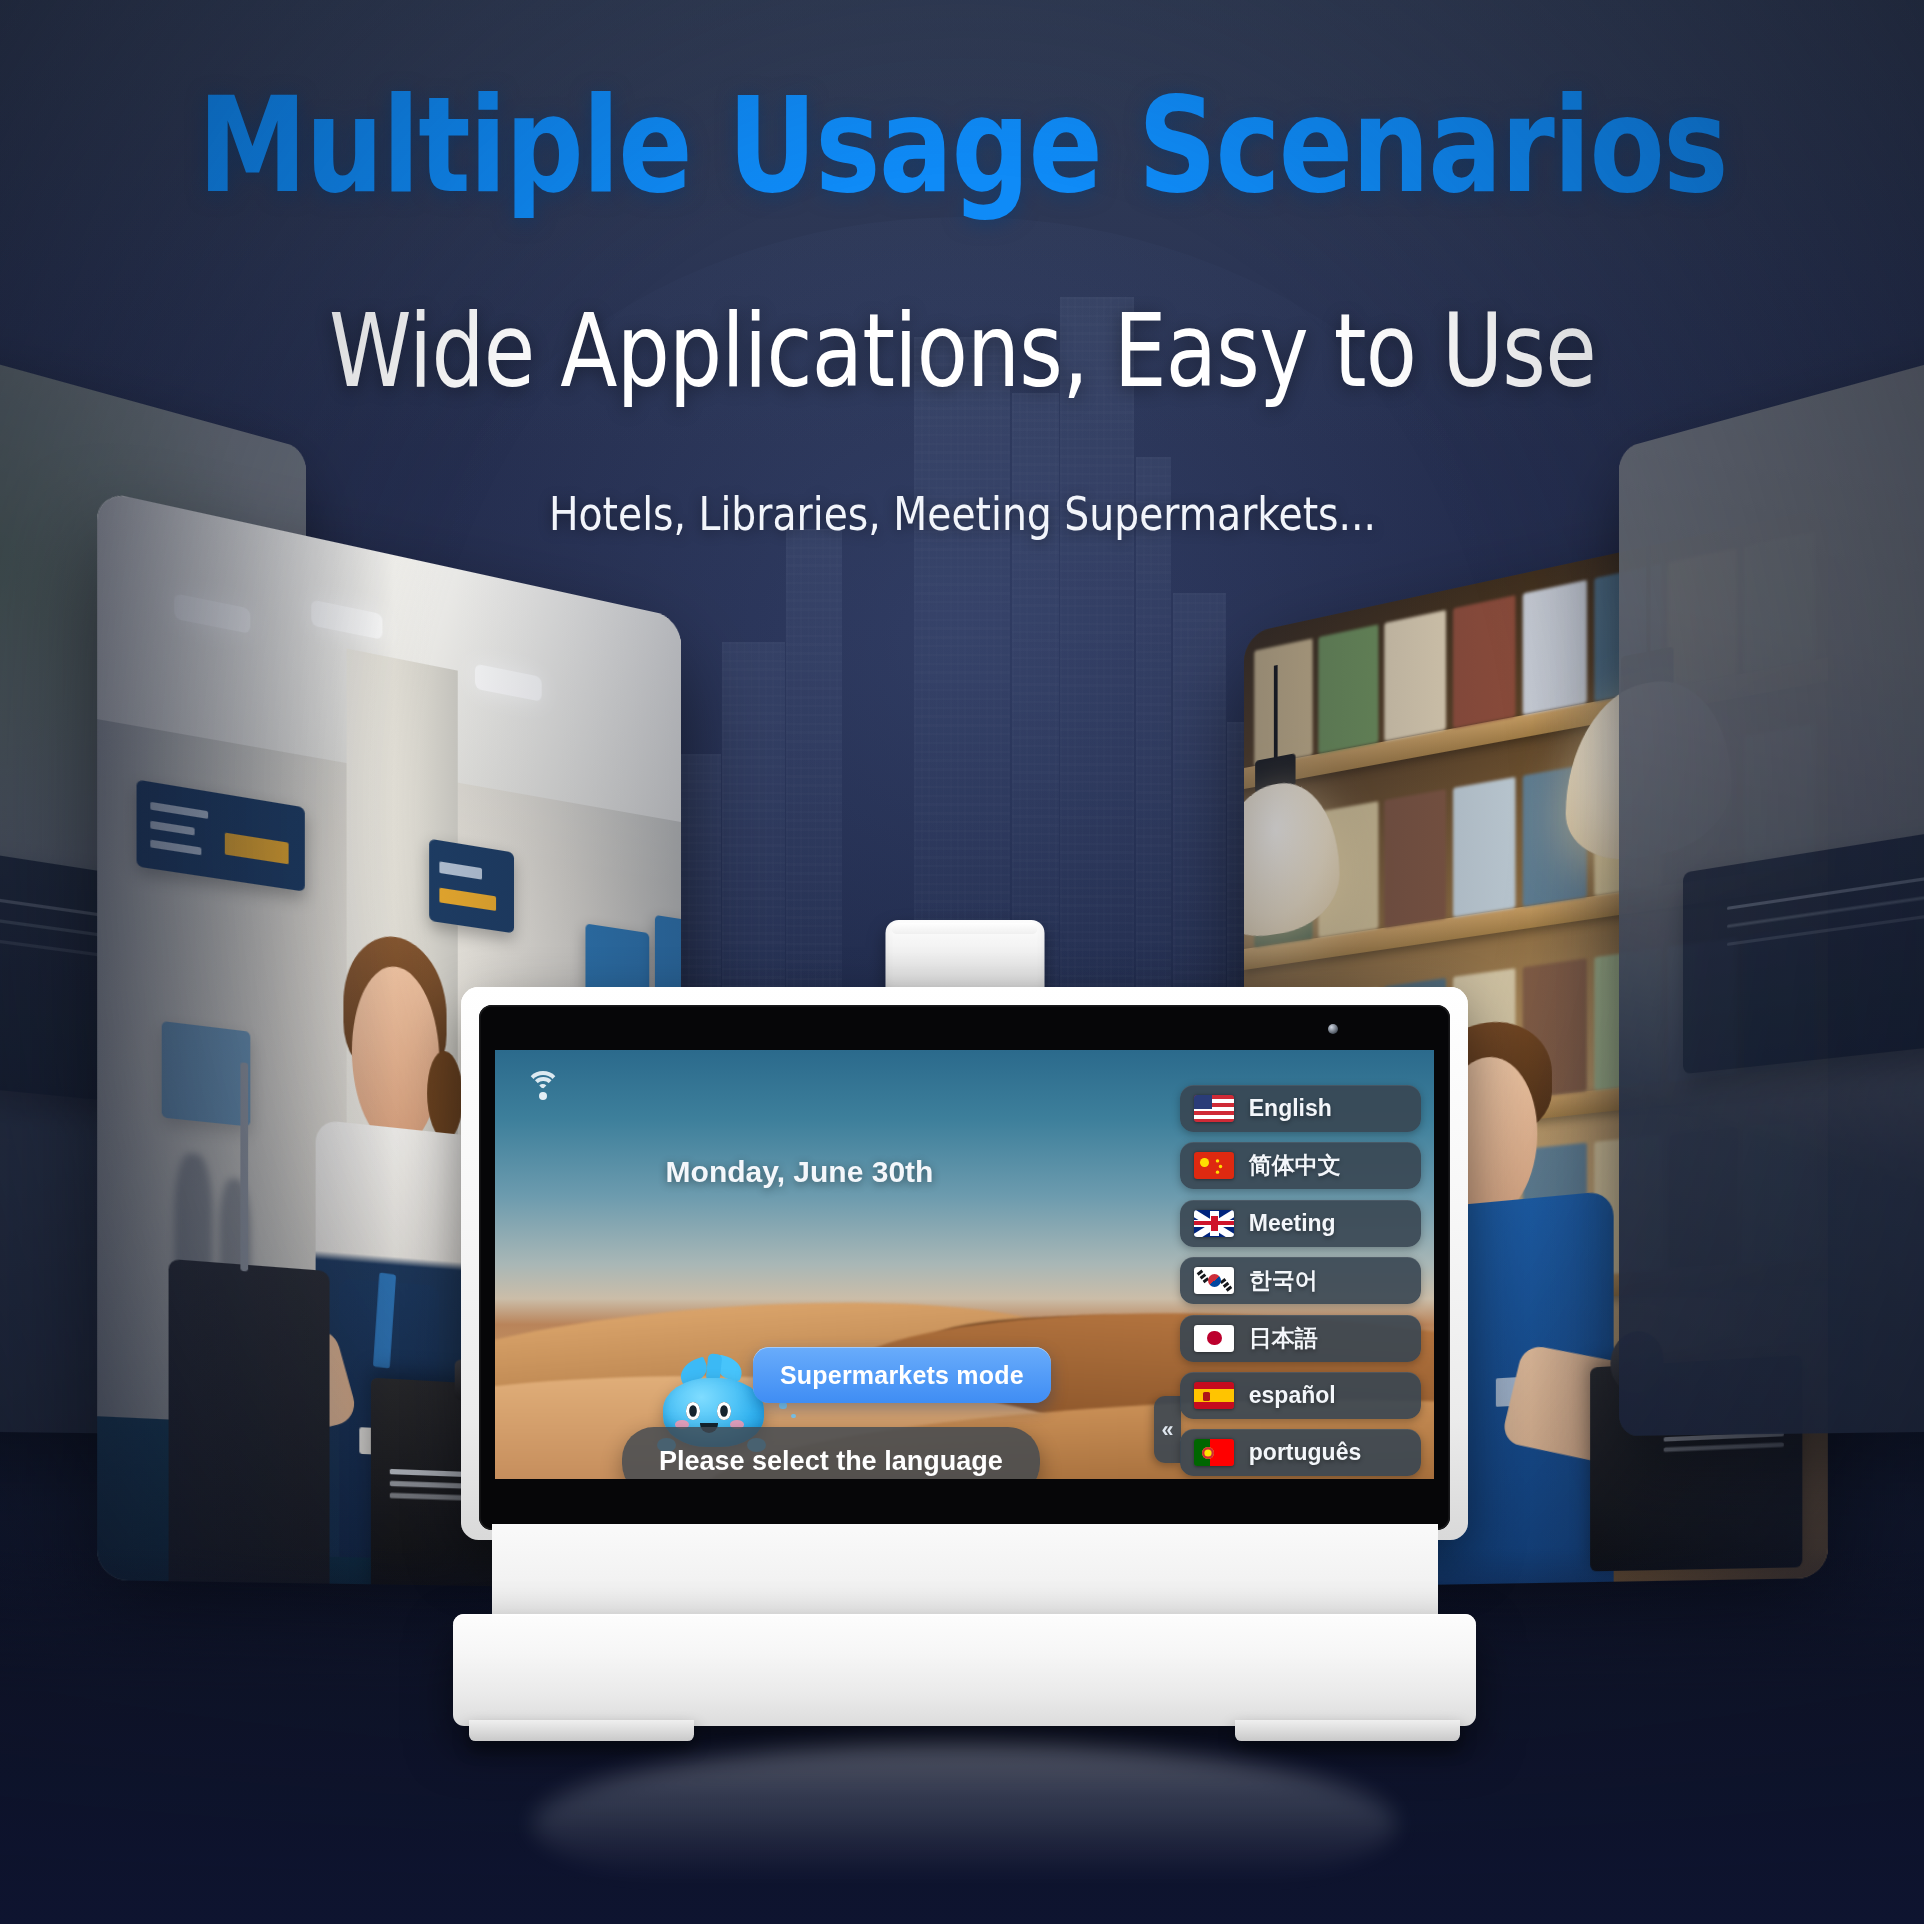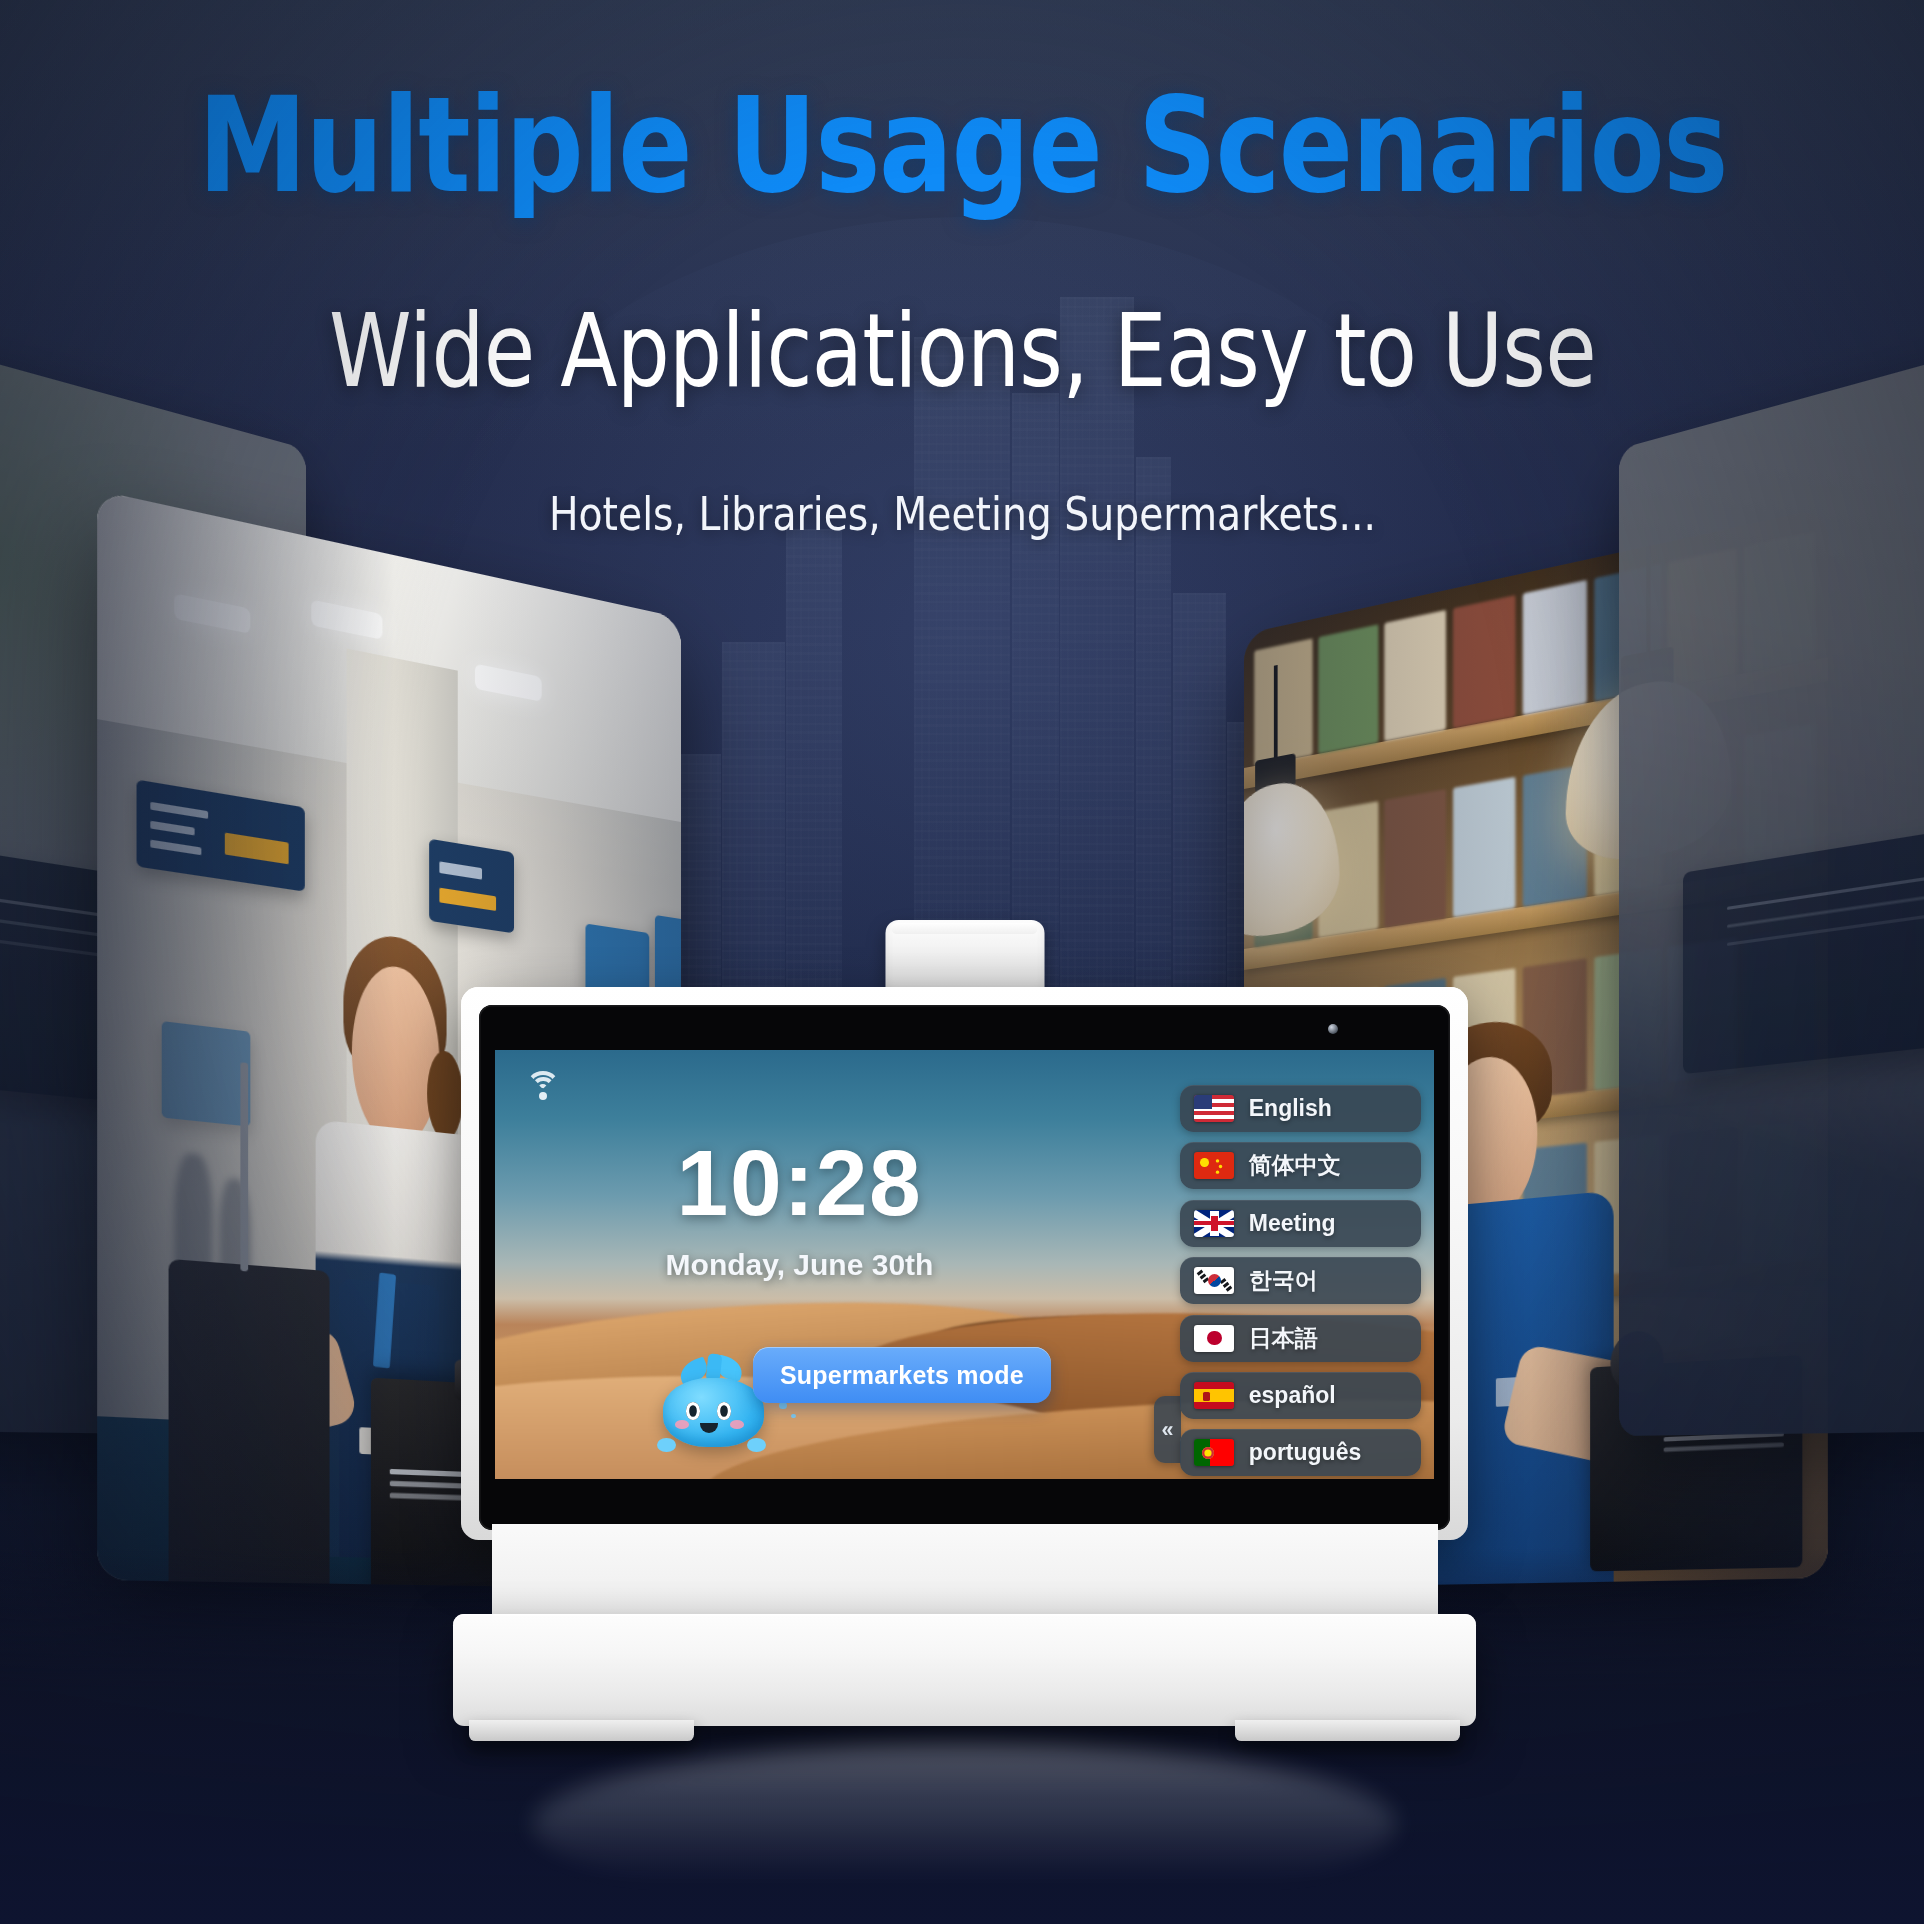--- a/index.html
+++ b/index.html
@@ -583,7 +583,6 @@
         </div>
 
         <div class="clock-wrap">
-          <div class="clock">10:28</div>
           <div class="date">Monday, June 30th</div>
         </div>
 

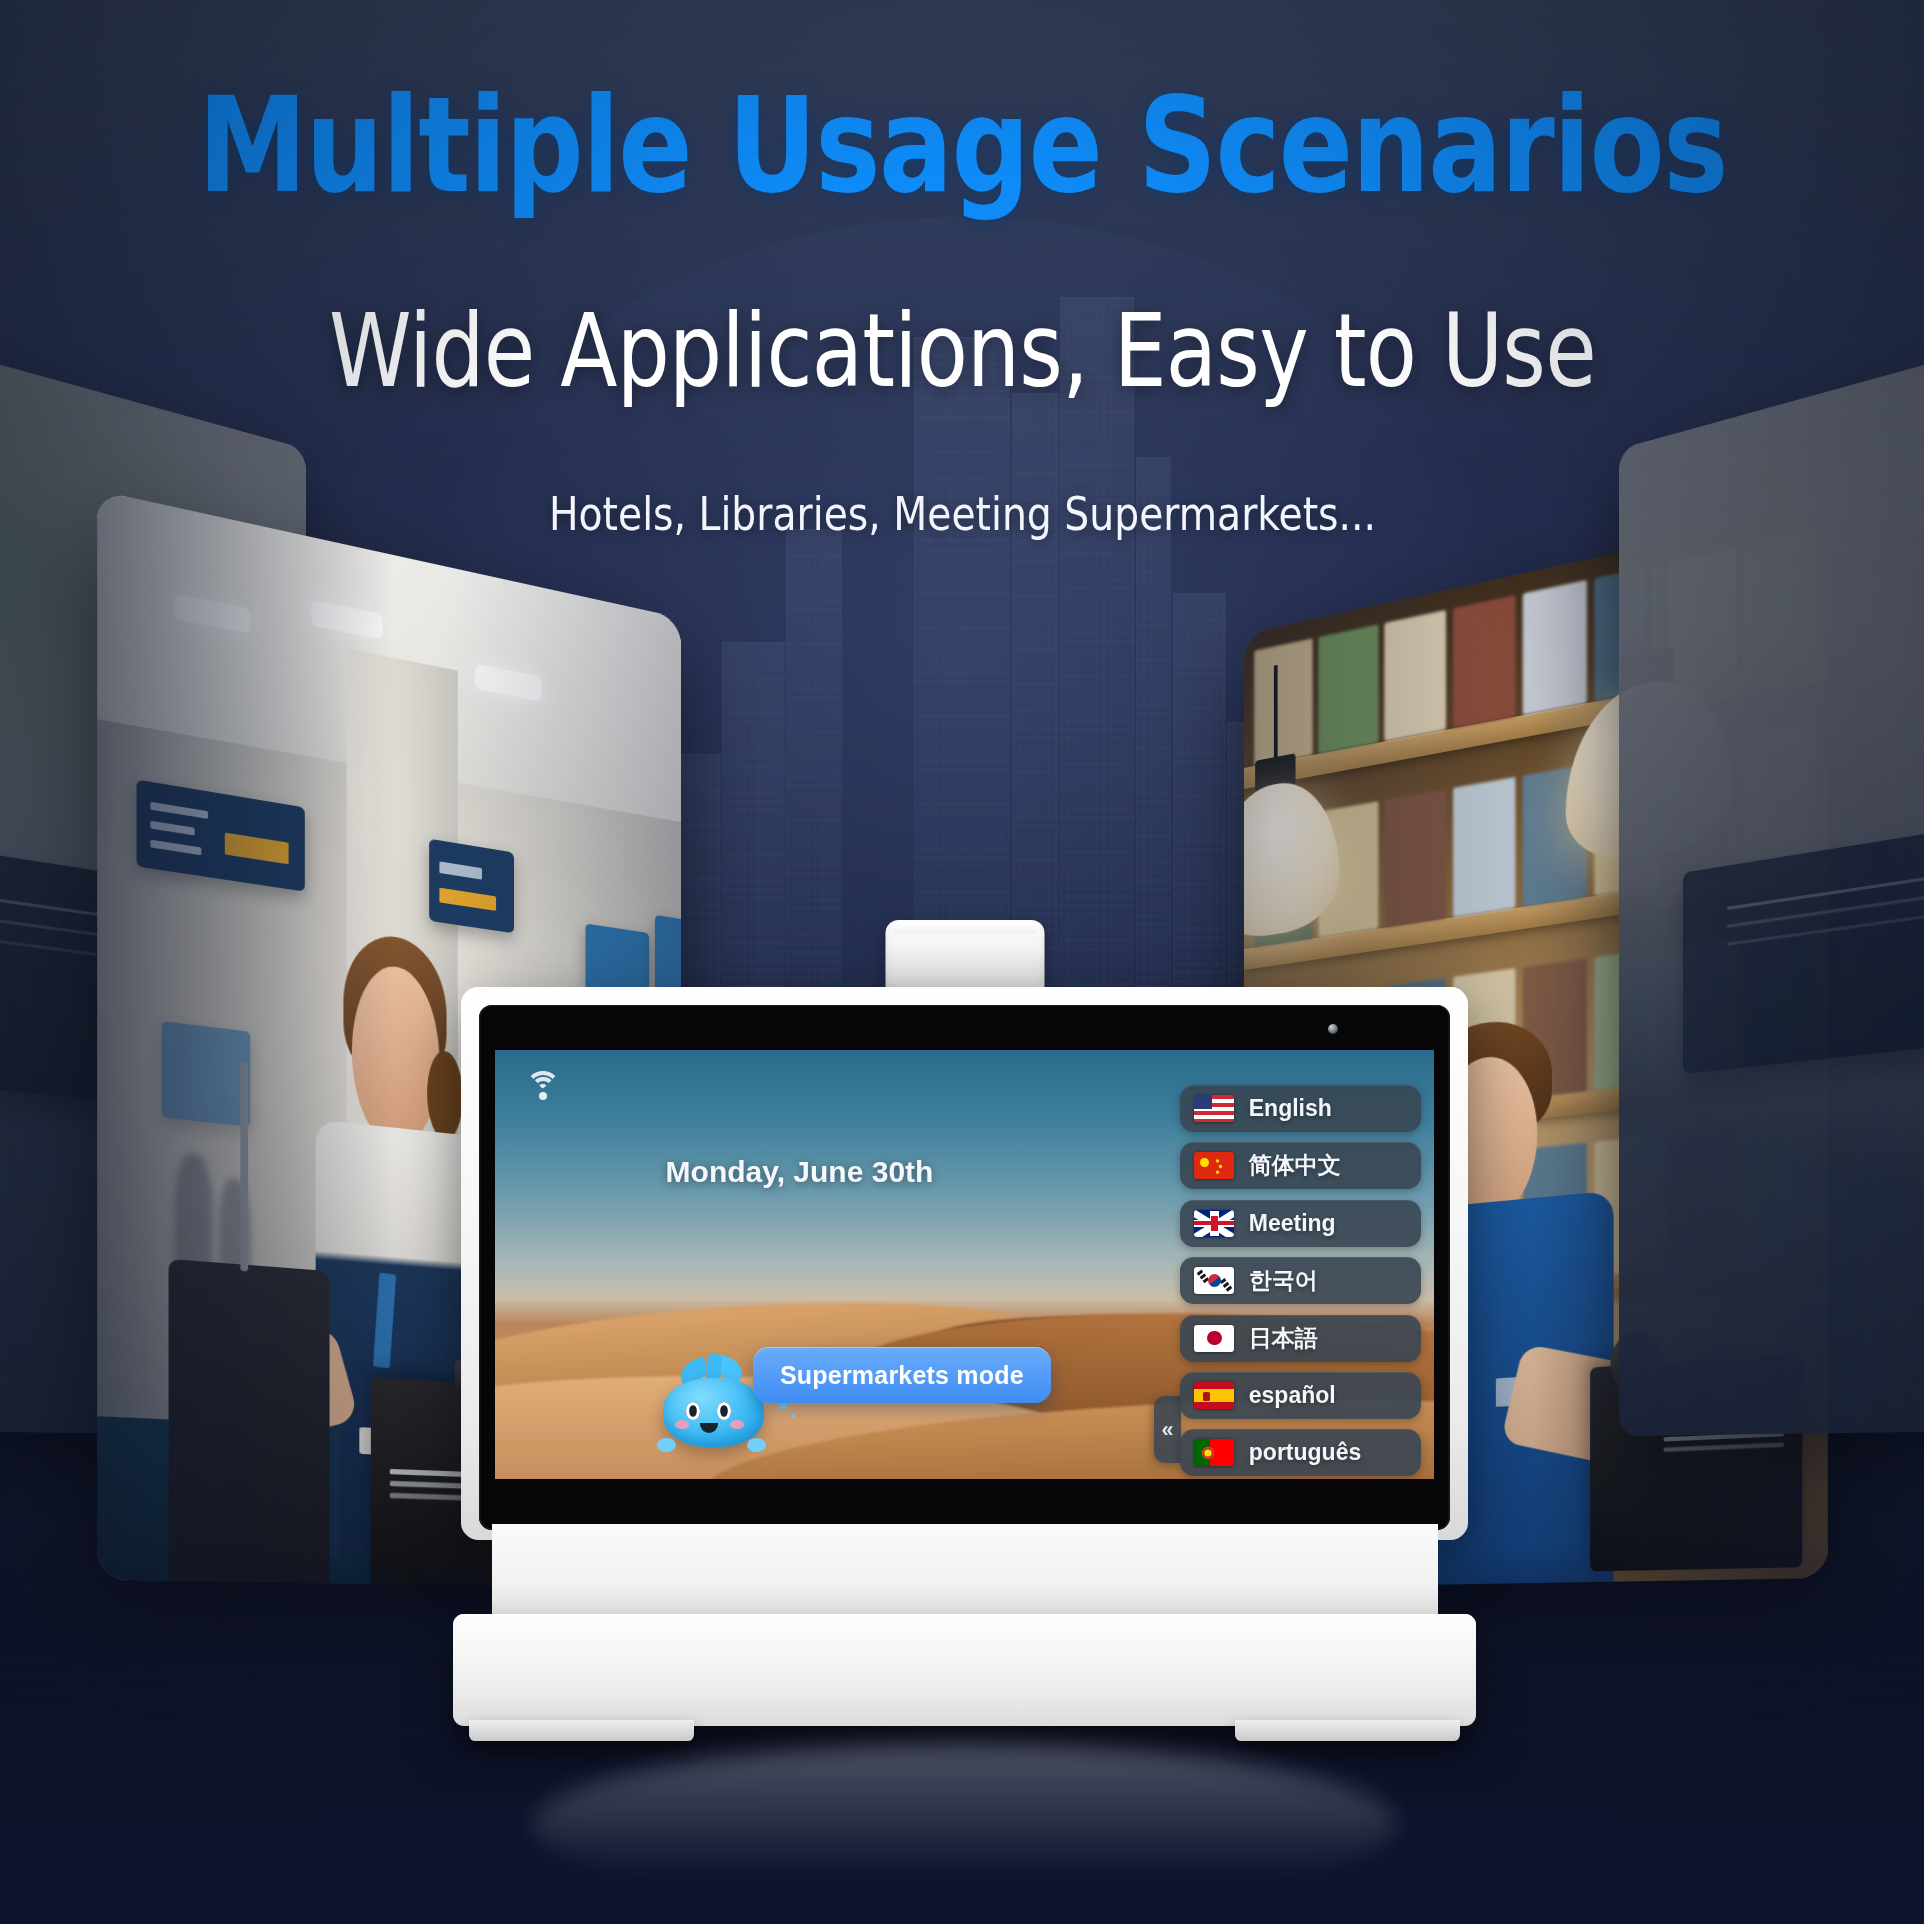--- a/index.html
+++ b/index.html
@@ -607,6 +607,7 @@
 
         <div class="mode-btn">Supermarkets mode</div>
 
+        <div class="bubble">Please select the language</div>
 
         <div class="collapse">«</div>
 

